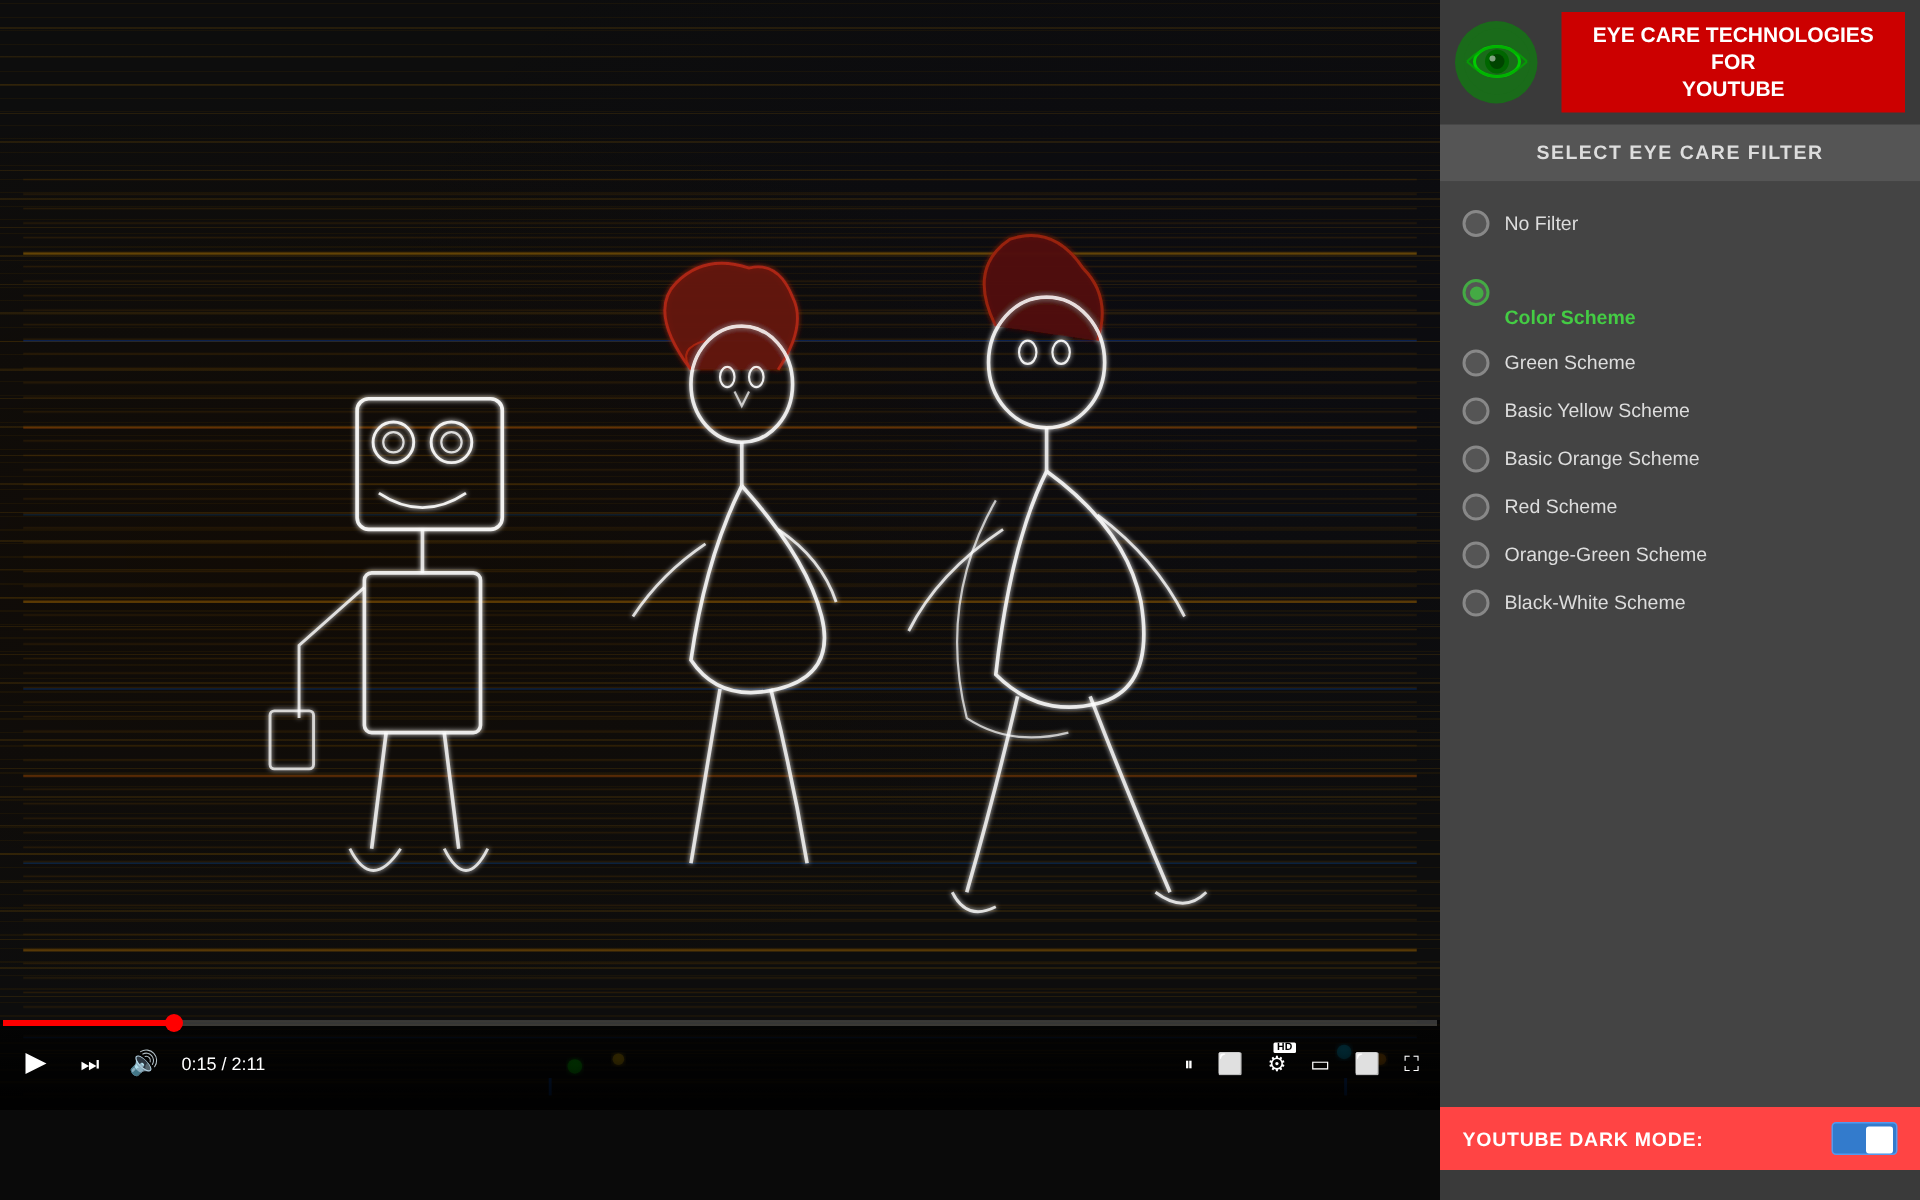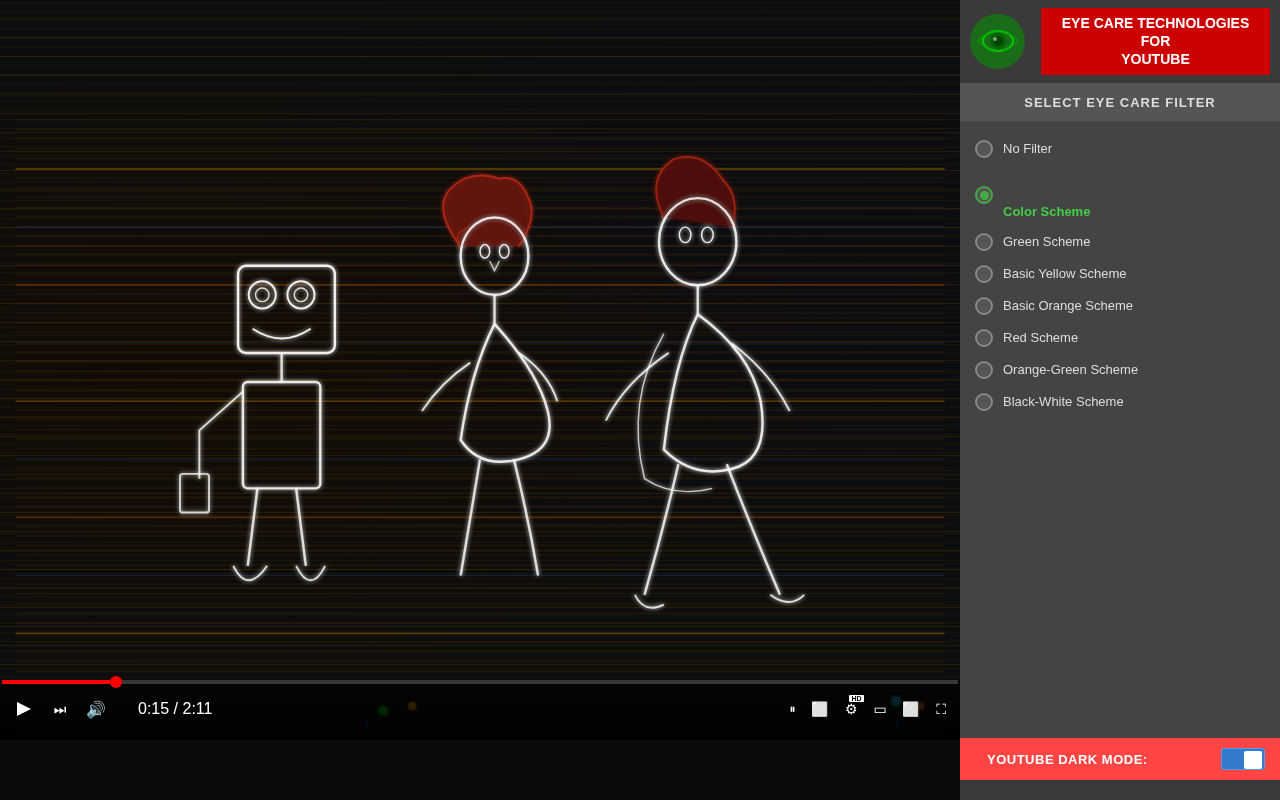--- a/index.html
+++ b/index.html
@@ -147,9 +147,9 @@
 
     .time-display {
       color: #fff;
-      font-size: 16px;
+      font-size: 12px;
       white-space: nowrap;
-      margin: 0 20px;
+      margin: 0 3px;
     }
 
     .controls-spacer { flex: 1; }

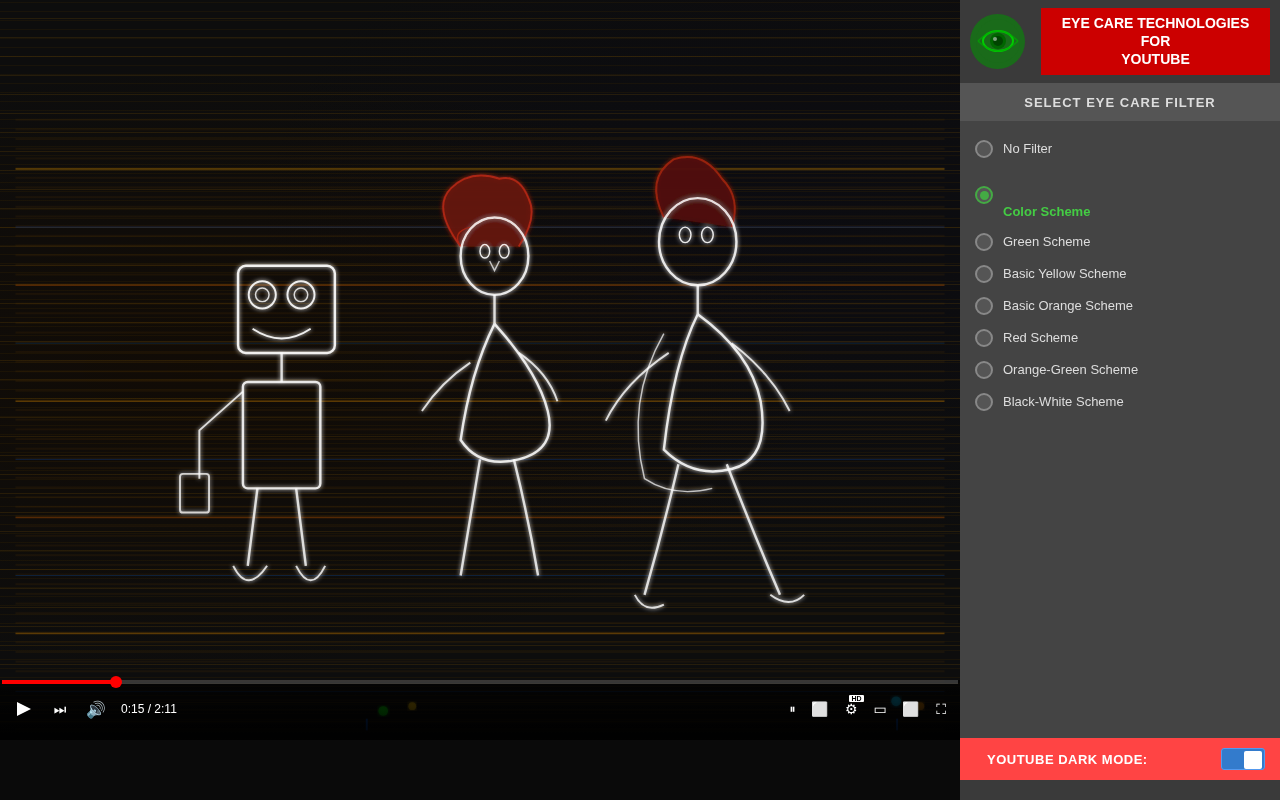--- a/index.html
+++ b/index.html
@@ -314,7 +314,6 @@
       font-weight: bold;
       letter-spacing: 0.5px;
       text-transform: uppercase;
-      margin-left: 12px;
     }
 
     .toggle-switch {

